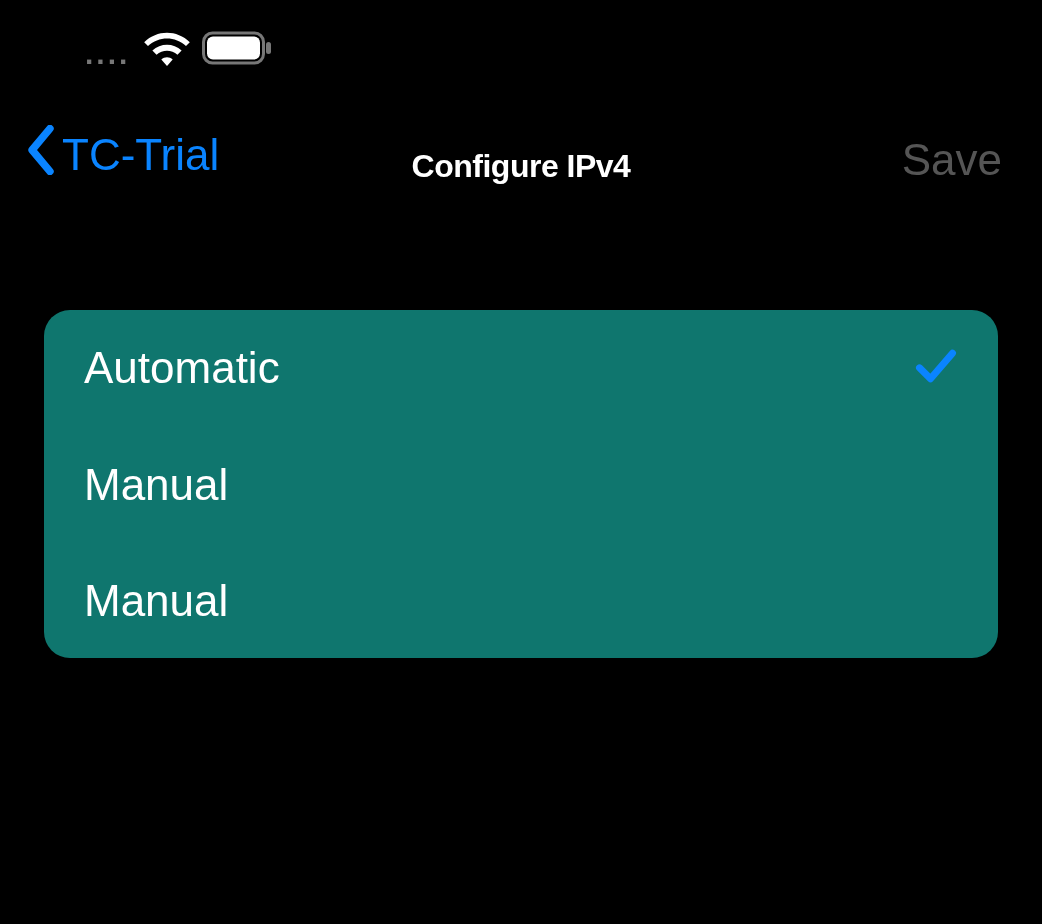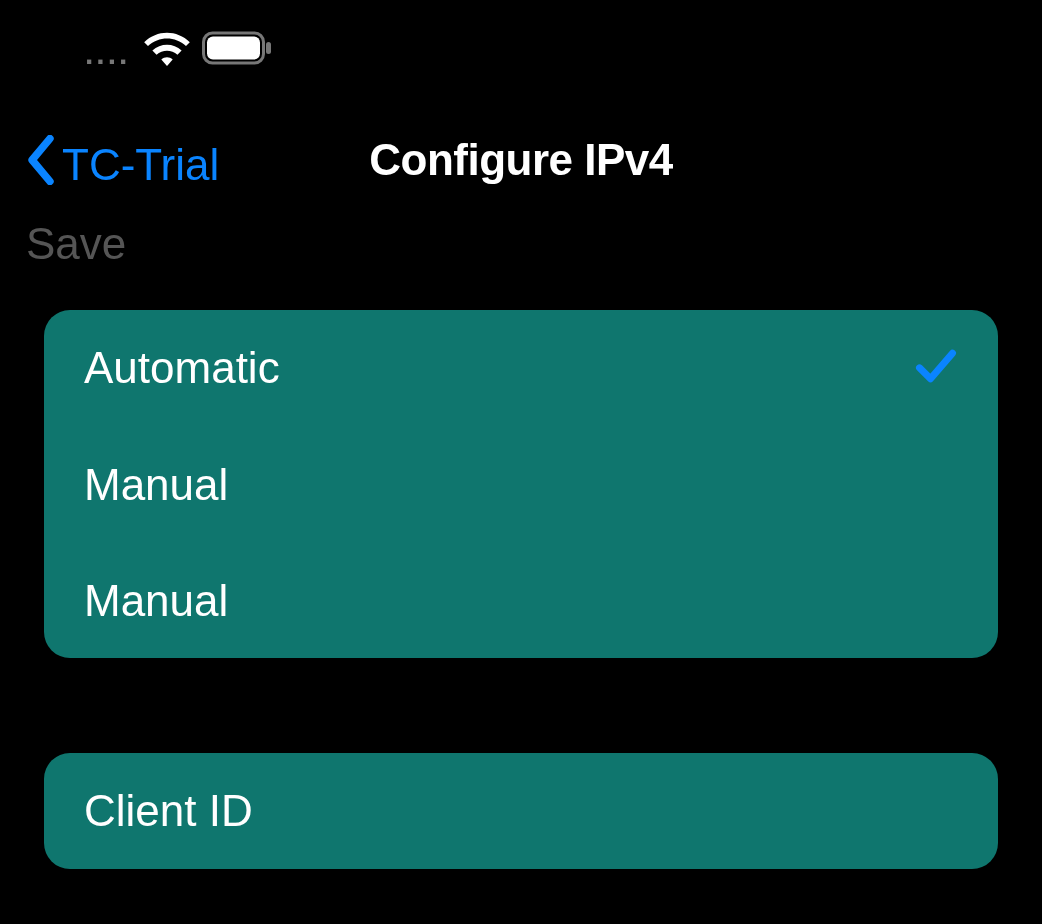--- a/index.html
+++ b/index.html
@@ -53,11 +53,10 @@
     }
     .nav-bar {
       display: flex;
-      align-items: flex-start;
+      align-items: flex-end;
       justify-content: space-between;
       padding: 40px 40px 40px 26px;
       height: 130px;
-      flex-direction: column;
     }
     .nav-back {
       display: flex;

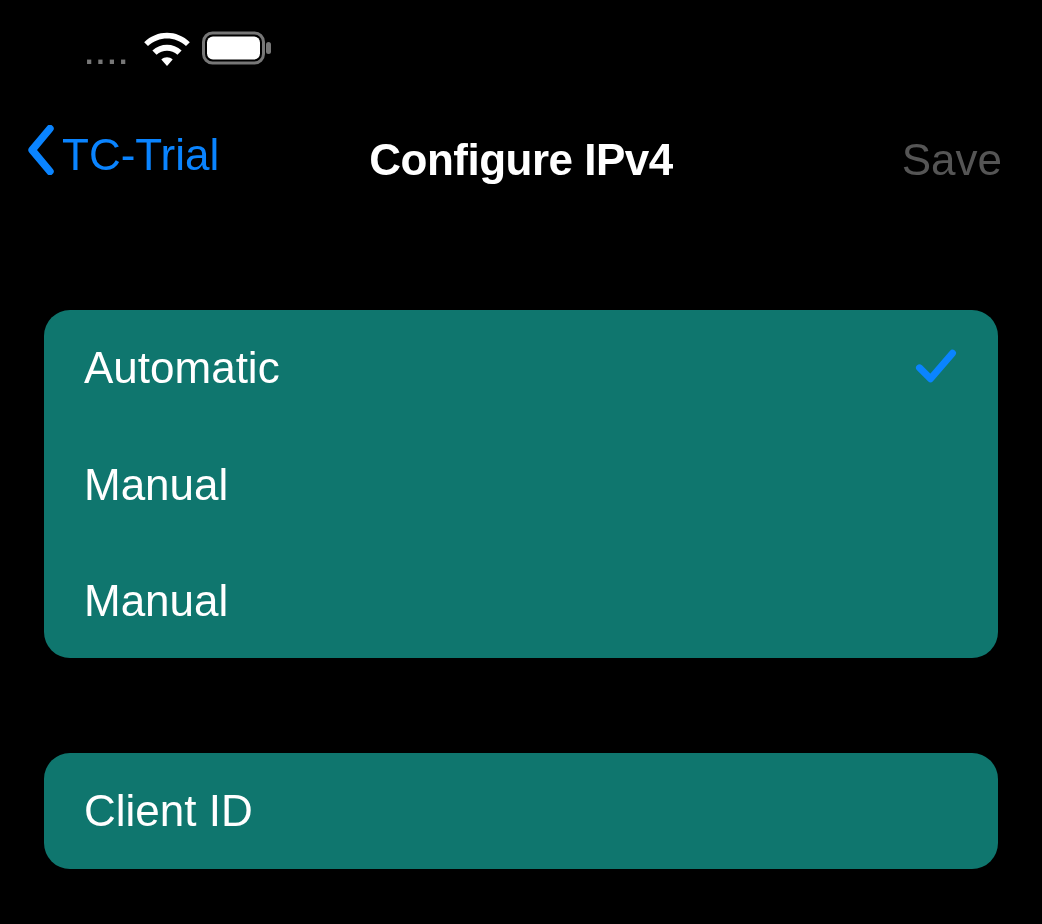--- a/index.html
+++ b/index.html
@@ -72,7 +72,7 @@
       height: 50px;
     }
     .nav-title {
-      font-size: 44px;
+      font-size: 32px;
       font-weight: 600;
       letter-spacing: -0.5px;
       position: absolute;

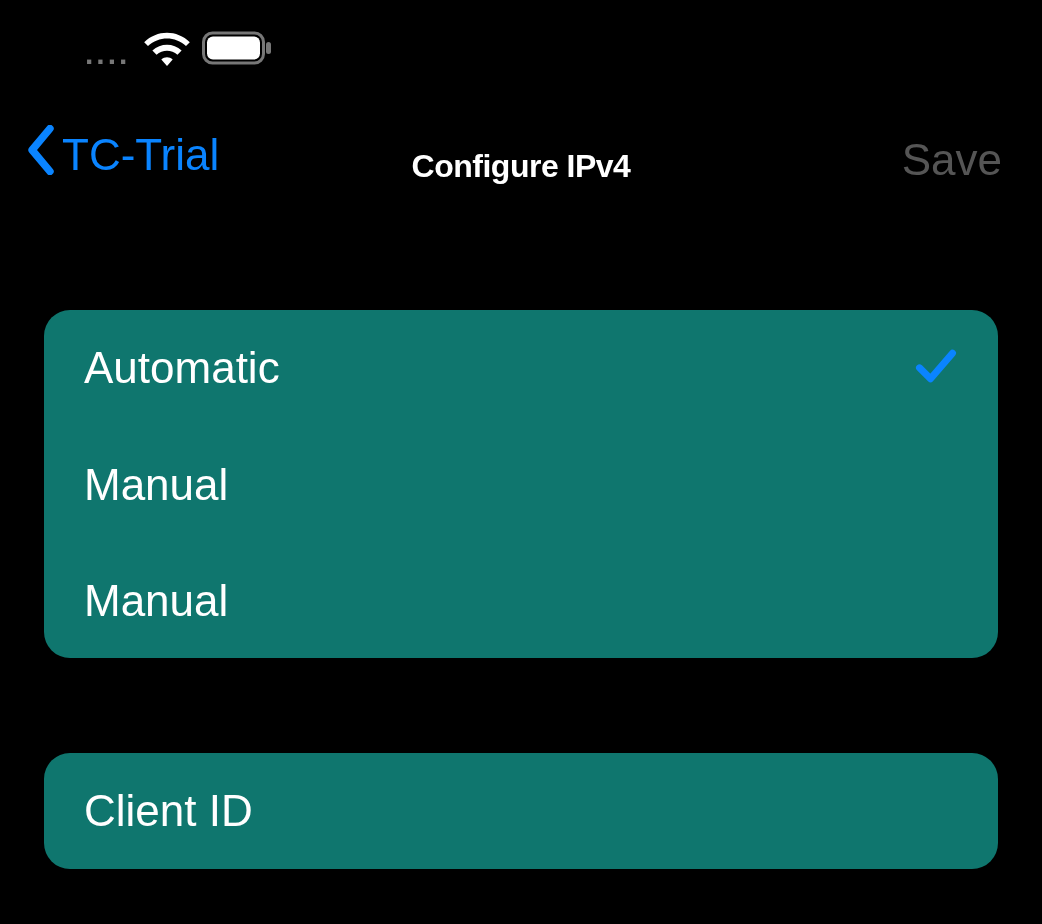--- a/index.html
+++ b/index.html
@@ -181,11 +181,6 @@
 
   <div class="spacer"></div>
 
-  <div class="group">
-    <div class="row-input">
-      <span class="row-label">Client ID</span>
-    </div>
-  </div>
 </div>
 
 </body></html>

